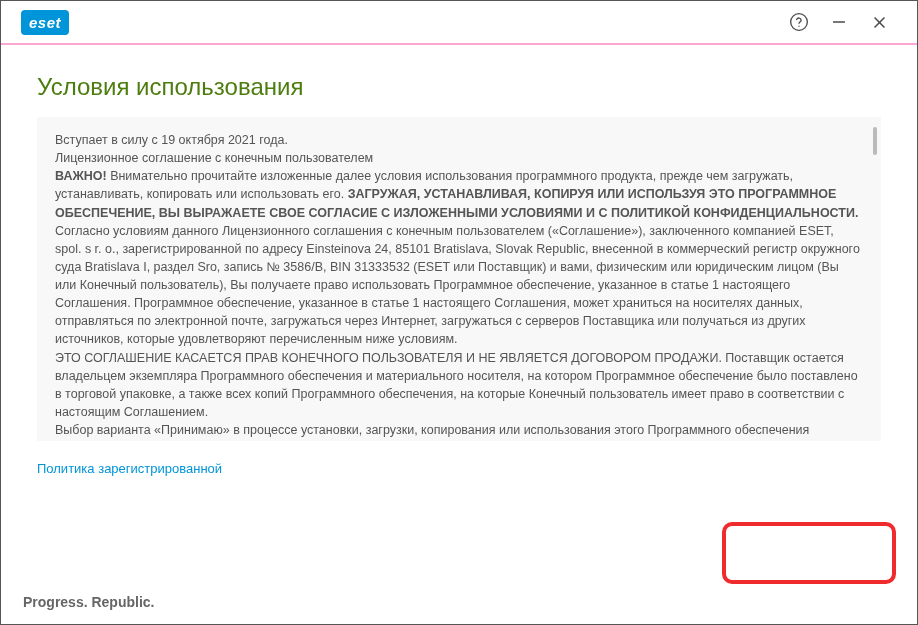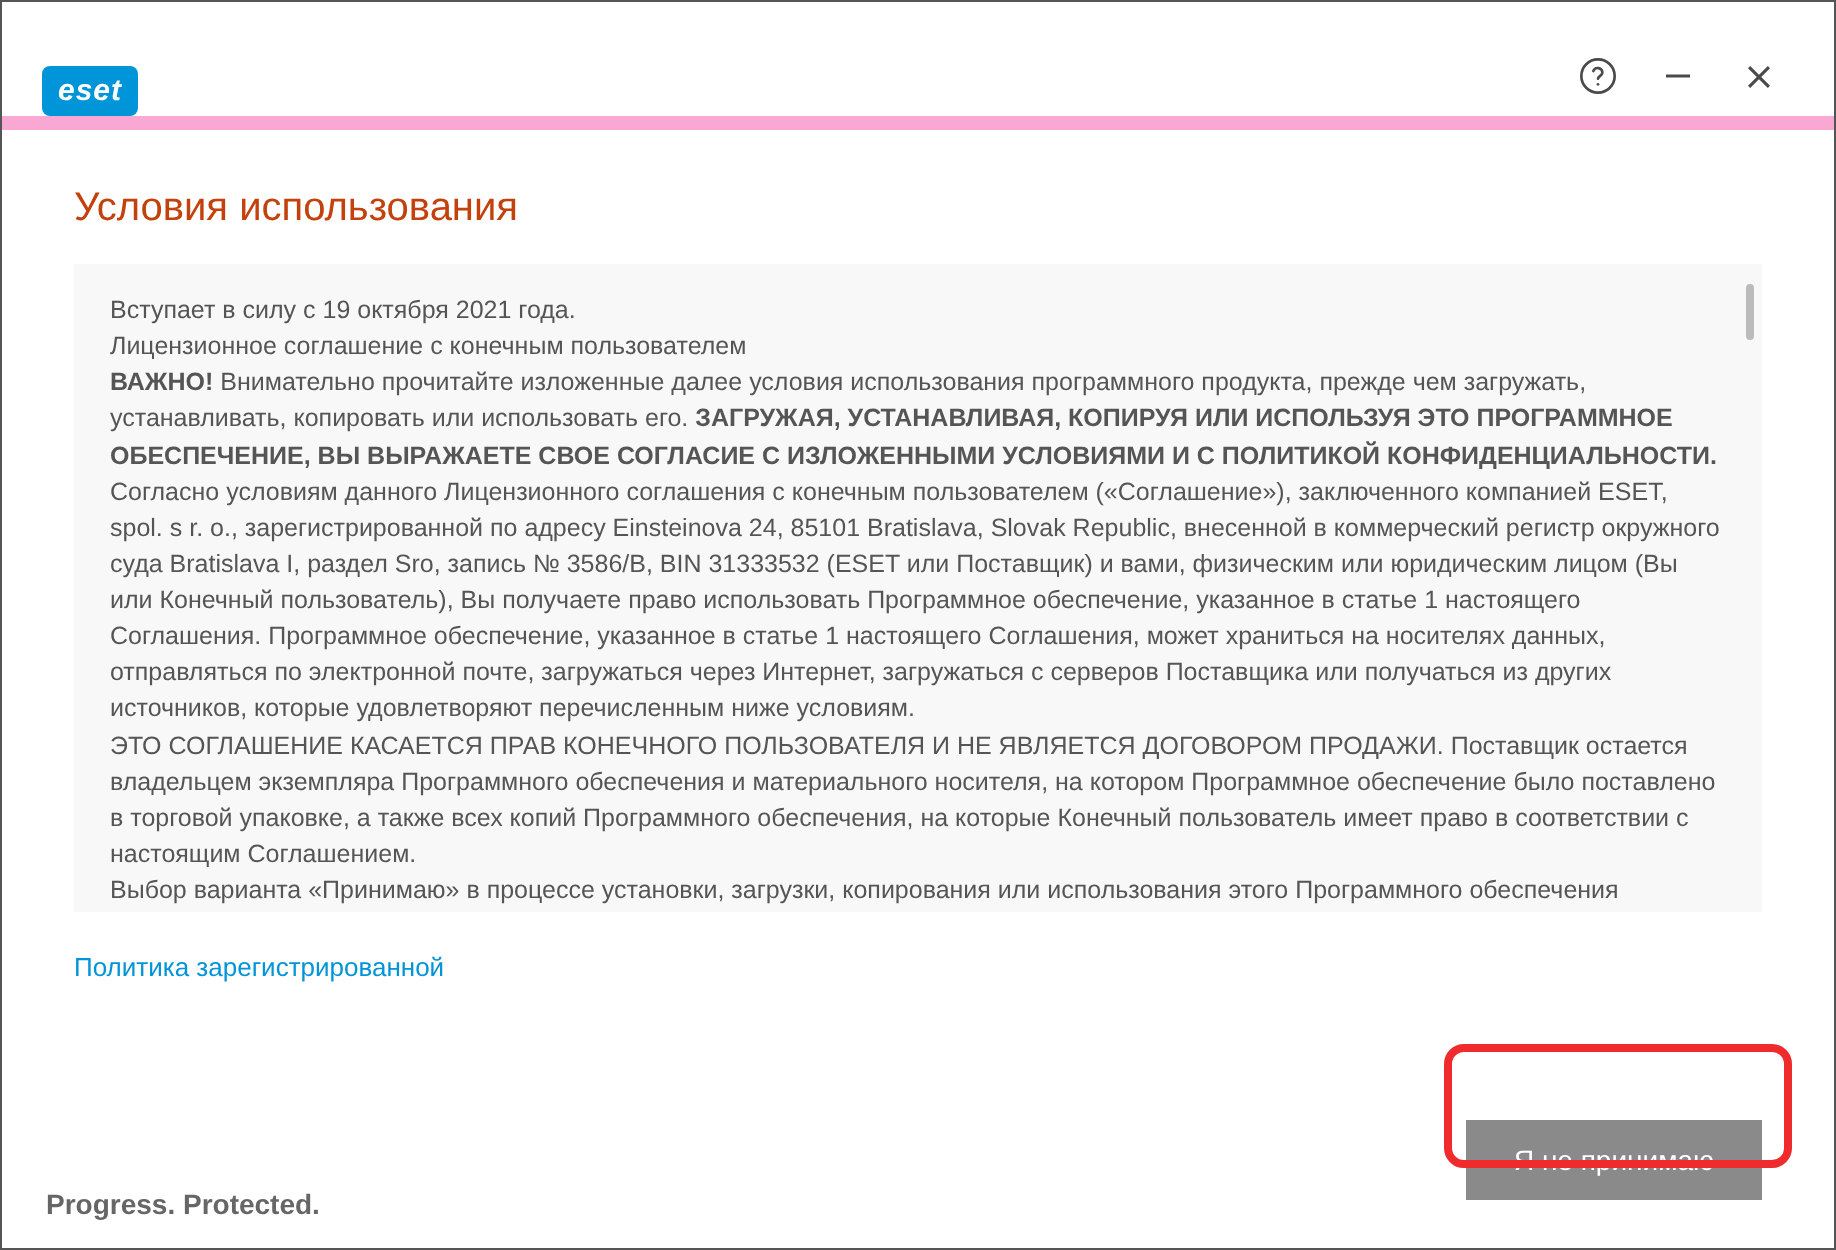--- a/index.html
+++ b/index.html
@@ -24,11 +24,11 @@
       background: #fff;
     }
     .titlebar {
-      height: 64px;
-      display: flex;
-      align-items: flex-end;
+      height: 44px;
+      display: flex;
+      align-items: center;
       padding: 0 18px 0 20px;
-      border-bottom: 7px solid #f9a8d4;
+      border-bottom: 2px solid #f9a8d4;
     }
     .logo-box {
       background: #0094d8;

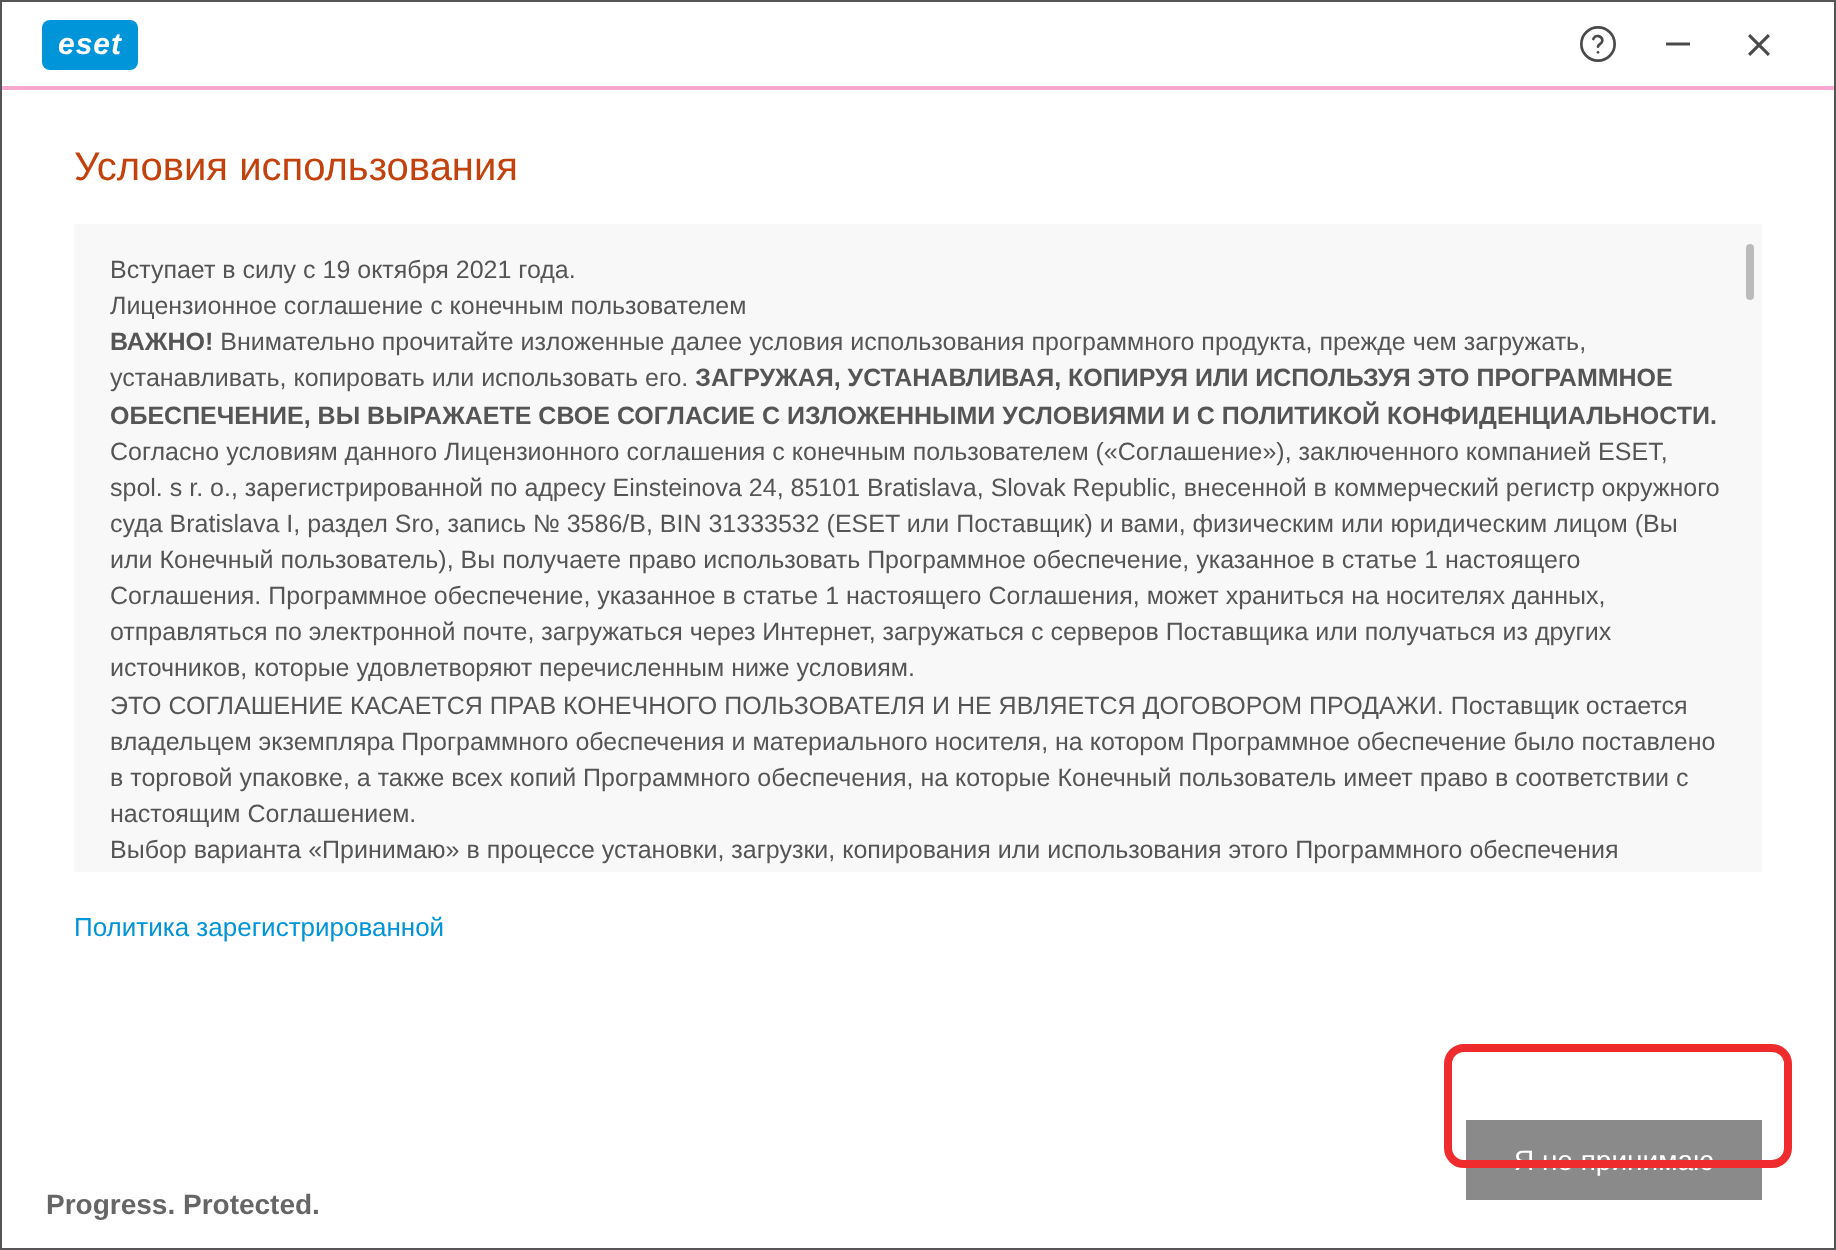--- a/index.html
+++ b/index.html
@@ -69,9 +69,9 @@
       min-height: 0;
     }
     .page-title {
-      font-size: 20px;
+      font-size: 24px;
       font-weight: 300;
-      color: #c2410c;
+      color: #4d7c0f;
       margin-bottom: 16px;
     }
     .terms-box {

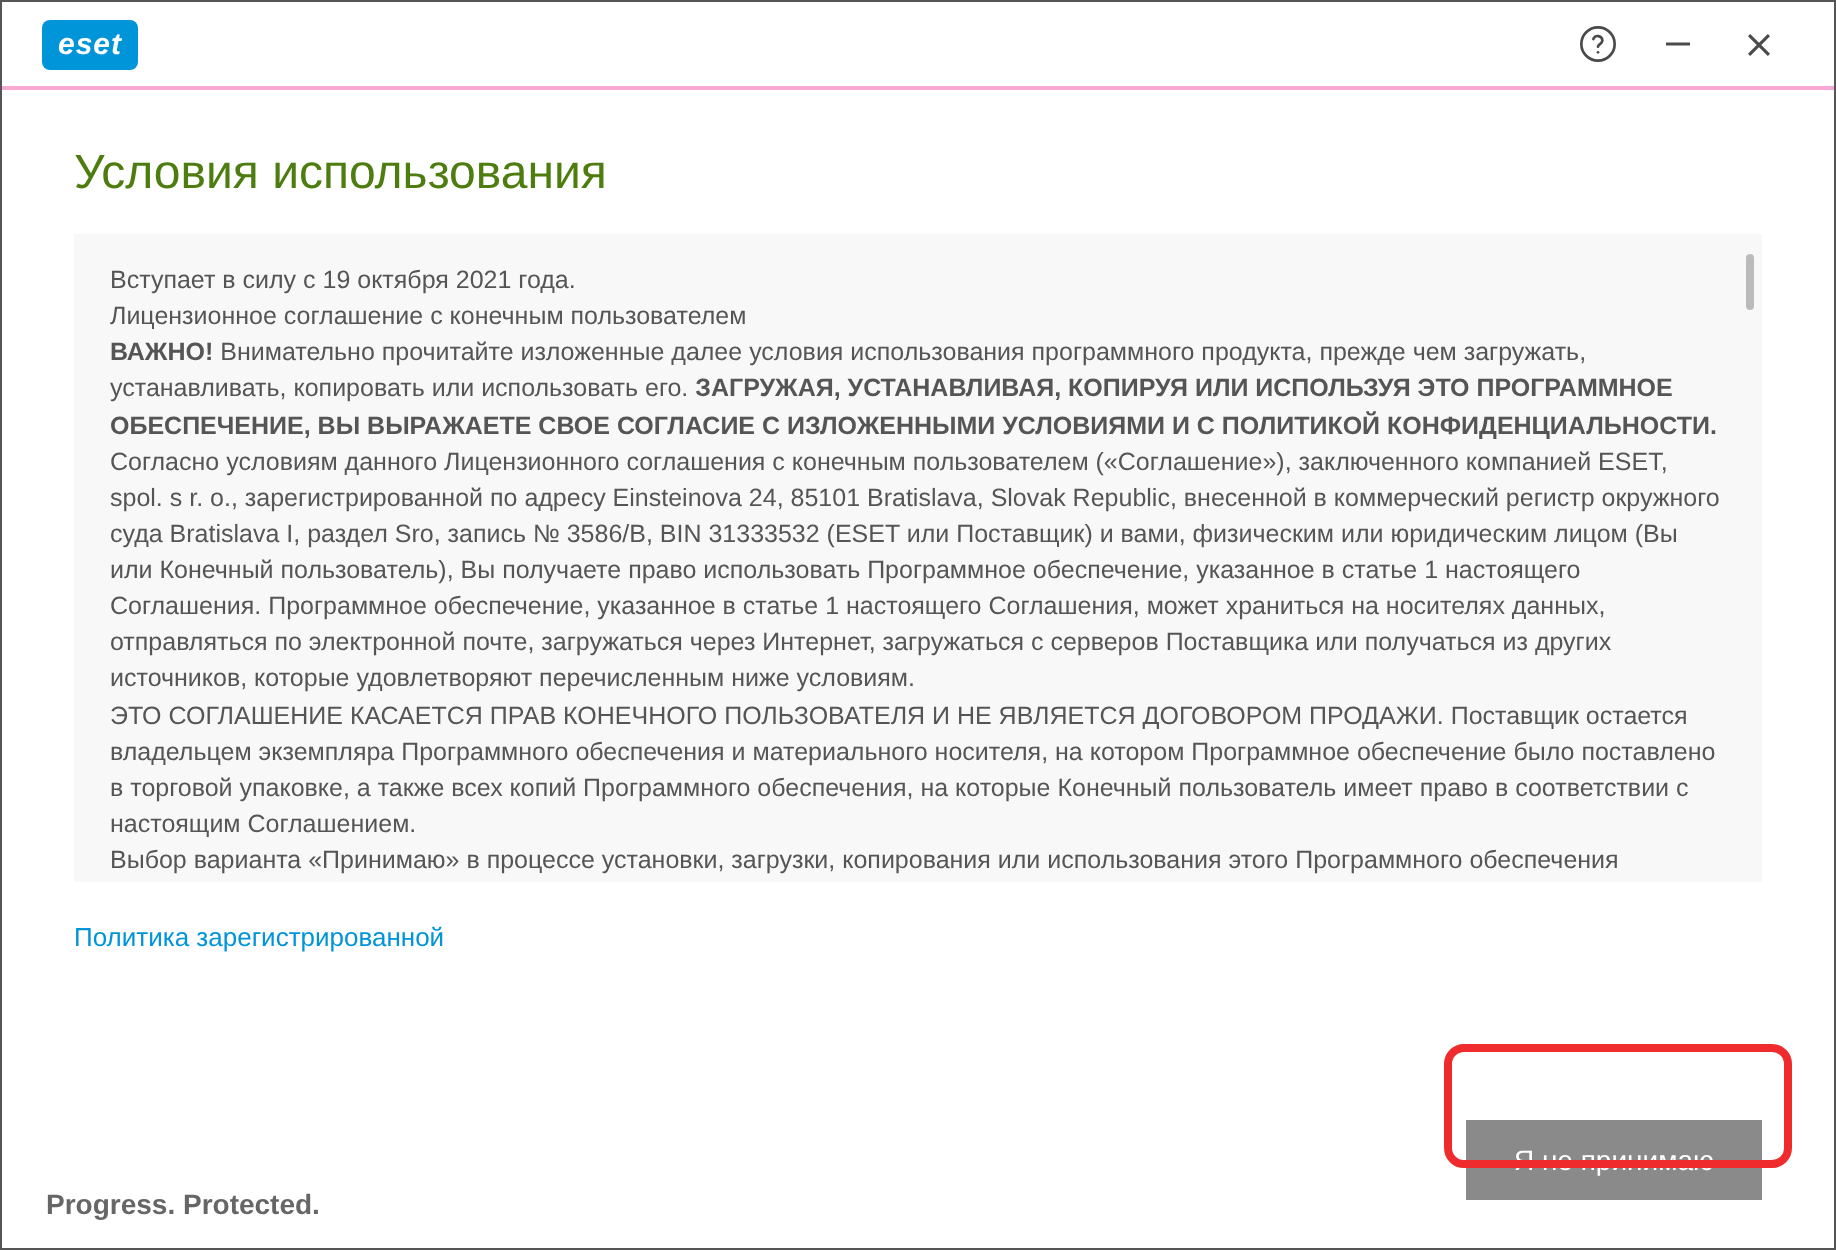--- a/index.html
+++ b/index.html
@@ -197,7 +197,6 @@
 
   <div class="footer">
     <div class="footer-spacer"></div>
-    <button class="btn btn-secondary">Я не принимаю</button>
     <div class="tagline">Progress. Protected.</div>
   </div>
 </div>

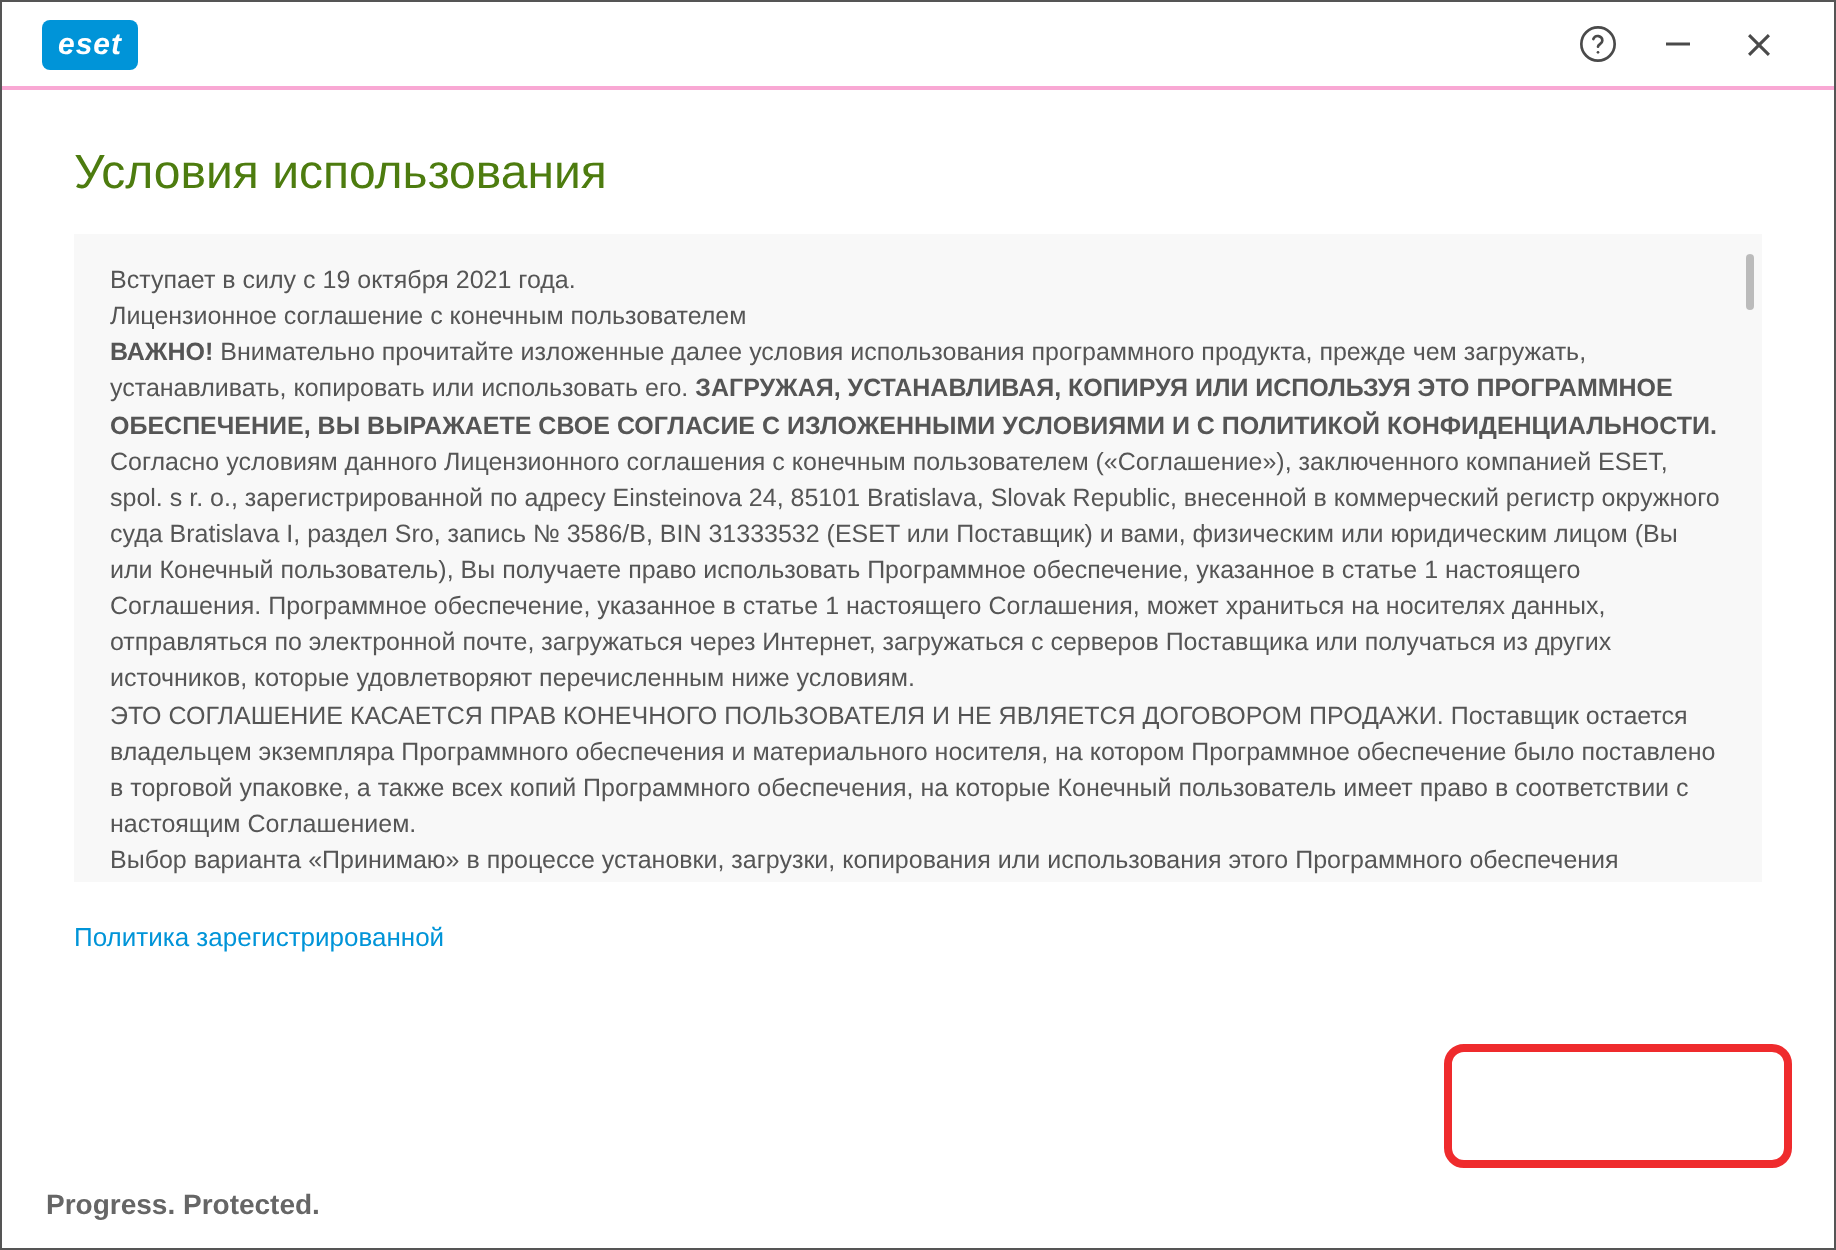--- a/index.html
+++ b/index.html
@@ -197,7 +197,7 @@
 
   <div class="footer">
     <div class="footer-spacer"></div>
-    <div class="tagline">Progress. Protected.</div>
+    <div class="tagline">Progress. Republic.</div>
   </div>
 </div>
 

